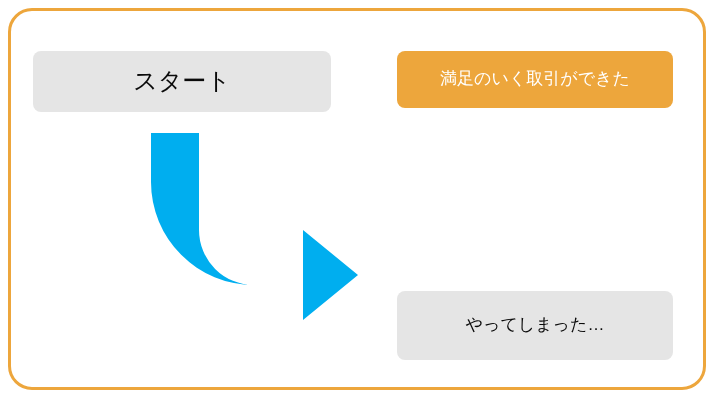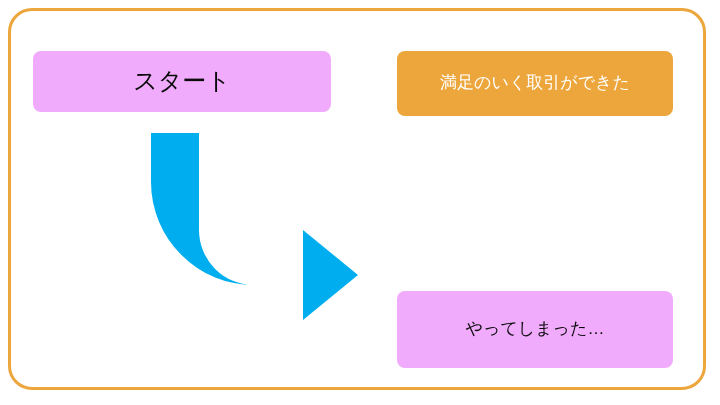--- a/index.html
+++ b/index.html
@@ -42,7 +42,7 @@
     line-height: 1.2;
   }
   .box-cyan {
-    background: #f0abfc;
+    background: #e5e5e5;
     color: #0a0a0a;
   }
   .box-orange {

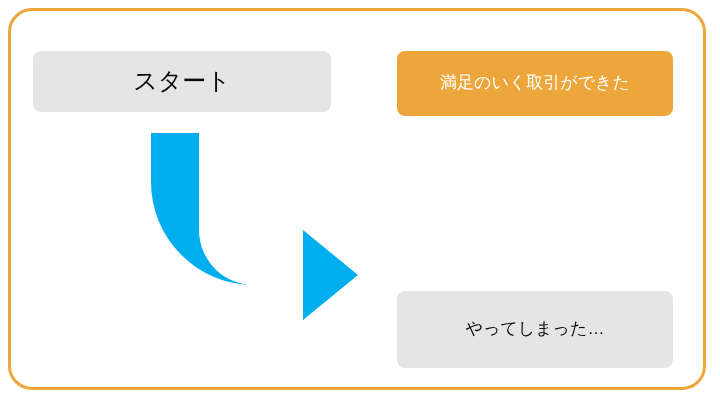--- a/index.html
+++ b/index.html
@@ -60,7 +60,7 @@
     left: 397px;
     top: 51px;
     width: 276px;
-    height: 65px;
+    height: 57px;
     font-size: 17px;
   }
   #box-opt-2 {

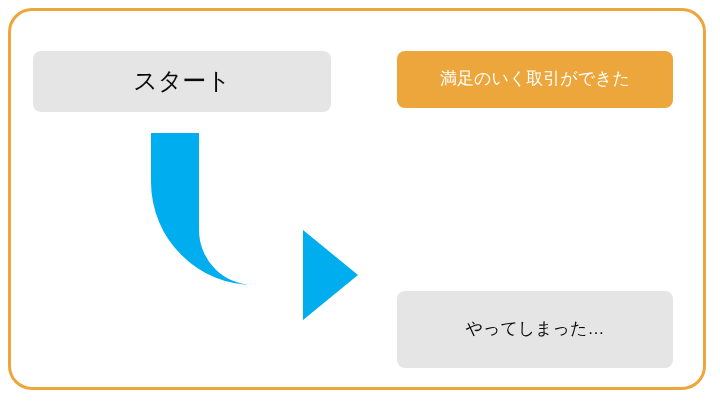--- a/index.html
+++ b/index.html
@@ -74,7 +74,7 @@
     left: 397px;
     top: 291px;
     width: 276px;
-    height: 77px;
+    height: 69px;
     font-size: 17px;
   }
   #bent-arrow {

